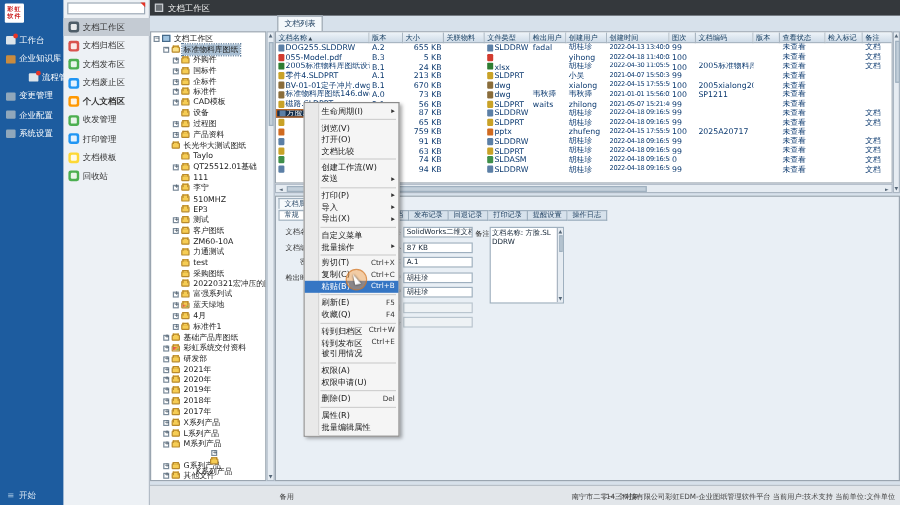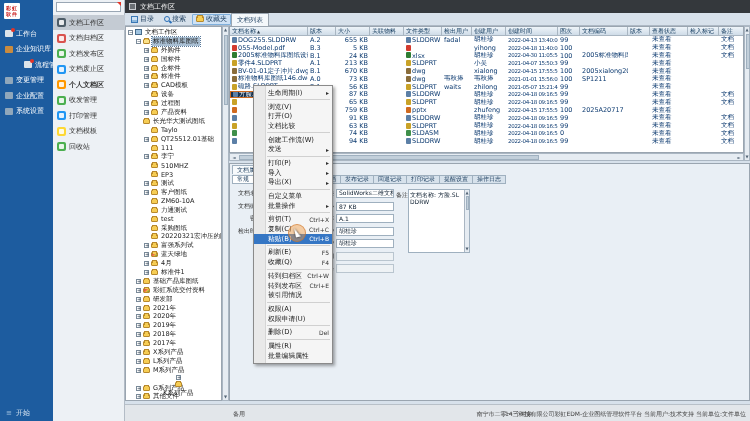--- a/index.html
+++ b/index.html
@@ -209,20 +209,6 @@
       <span class="wic"></span>
       <span class="t">文档工作区</span>
     </div>
-    <div id="toolbar" class="abs">
-        <div class="tb-btn">
-          <span class="dir-ic"></span>
-          <span>目录</span>
-        </div>
-        <div class="tb-btn">
-          <span class="mag-ic"></span>
-          <span>搜索</span>
-        </div>
-        <div class="tb-btn active">
-          <span class="fav-ic"></span>
-          <span>收藏夹</span>
-        </div>
-      </div>
 
     <div id="tree" class="abs">
         <div class="tnode" style="padding-left: 2px;">

